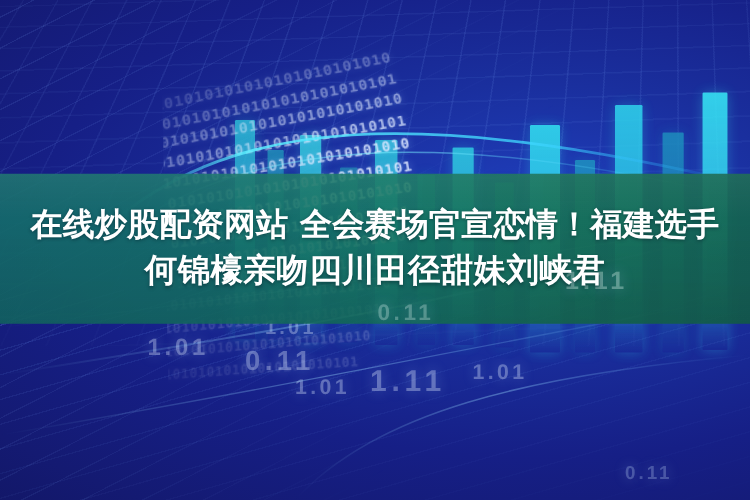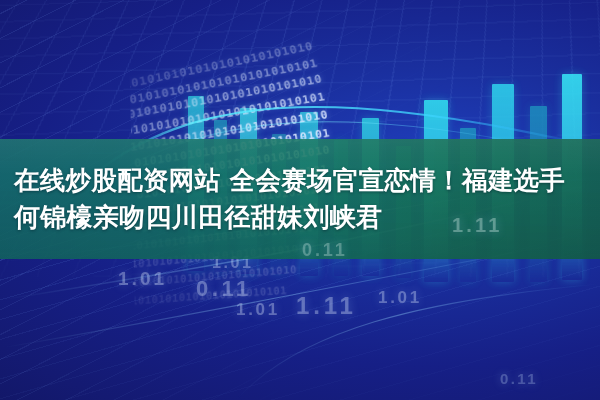--- a/index.html
+++ b/index.html
@@ -118,7 +118,7 @@
   .caption {
     position:absolute; left:0; right:0; top:139px; height:120px;
     display:flex; flex-direction:column;
-    align-items:flex-start; justify-content:center;
+    align-items:center; justify-content:center;
     gap:2px;
     padding:0 14px;
   }

